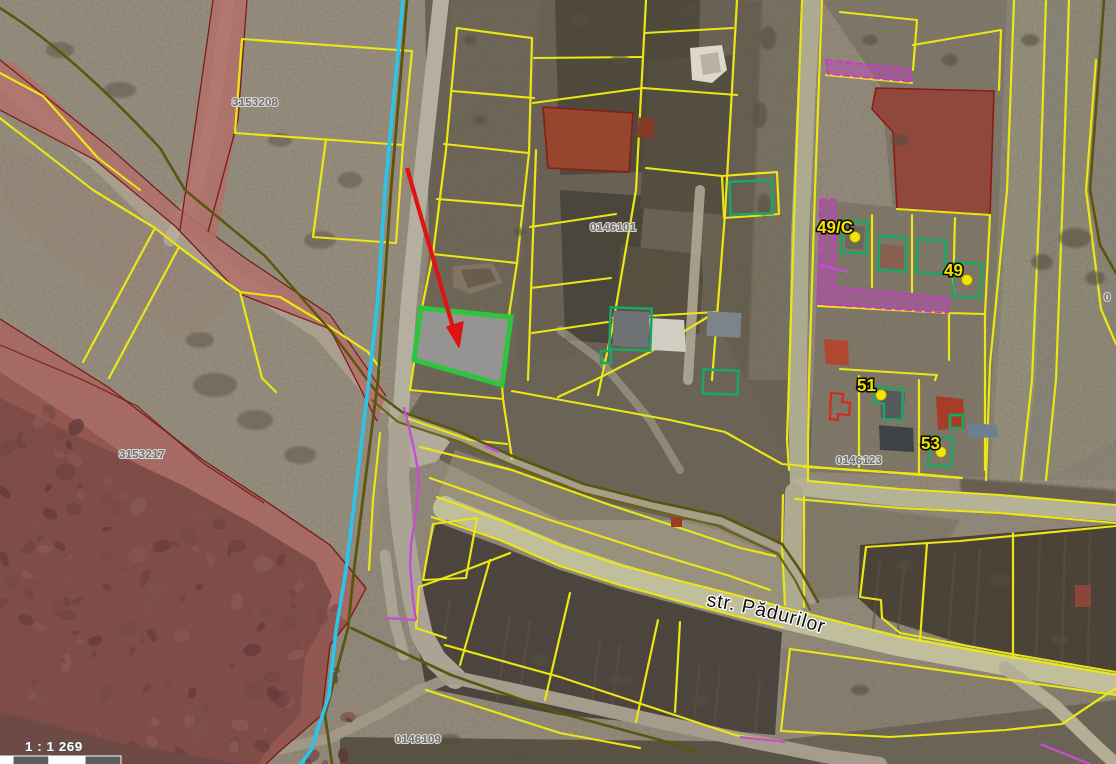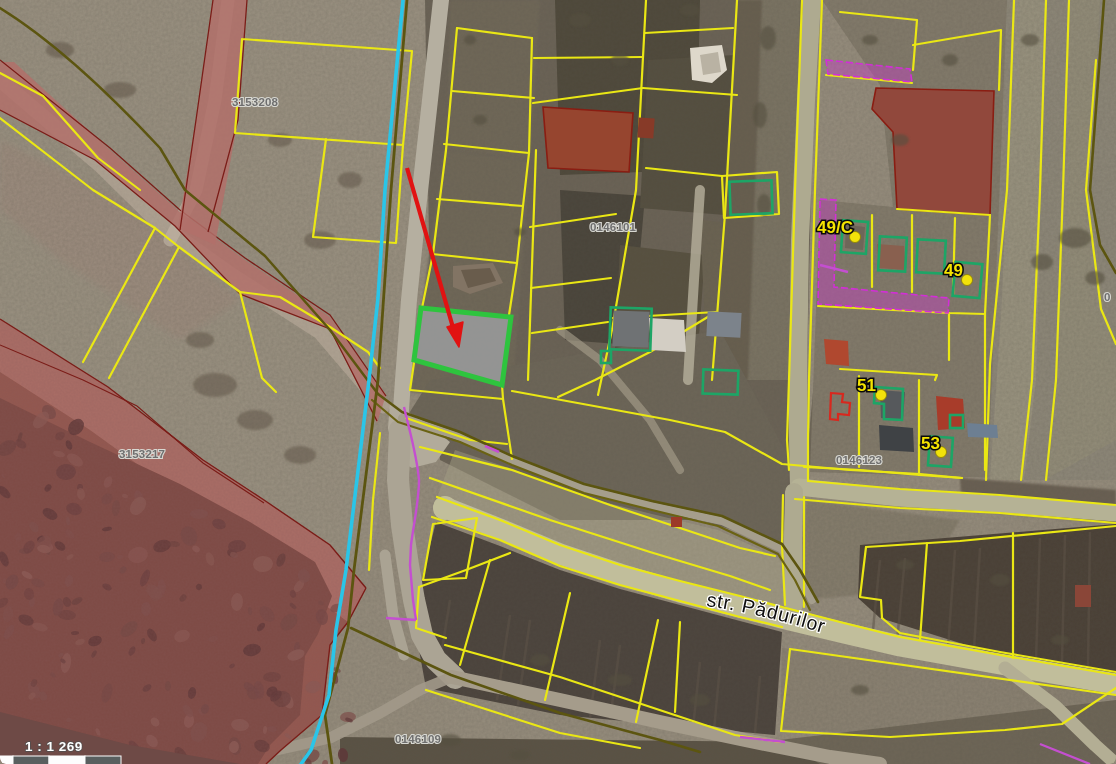--- a/index.html
+++ b/index.html
@@ -3,7 +3,7 @@
 <meta charset="utf-8">
 <style>
   html,body{margin:0;padding:0;background:#8f8777;}
-  #map{position:relative;width:1116px;height:764px;overflow:hidden;border-radius:6px;}
+  #map{position:relative;width:1116px;height:764px;overflow:hidden;}
   svg{display:block;}
   text{font-family:"Liberation Sans",sans-serif;}
 </style>

